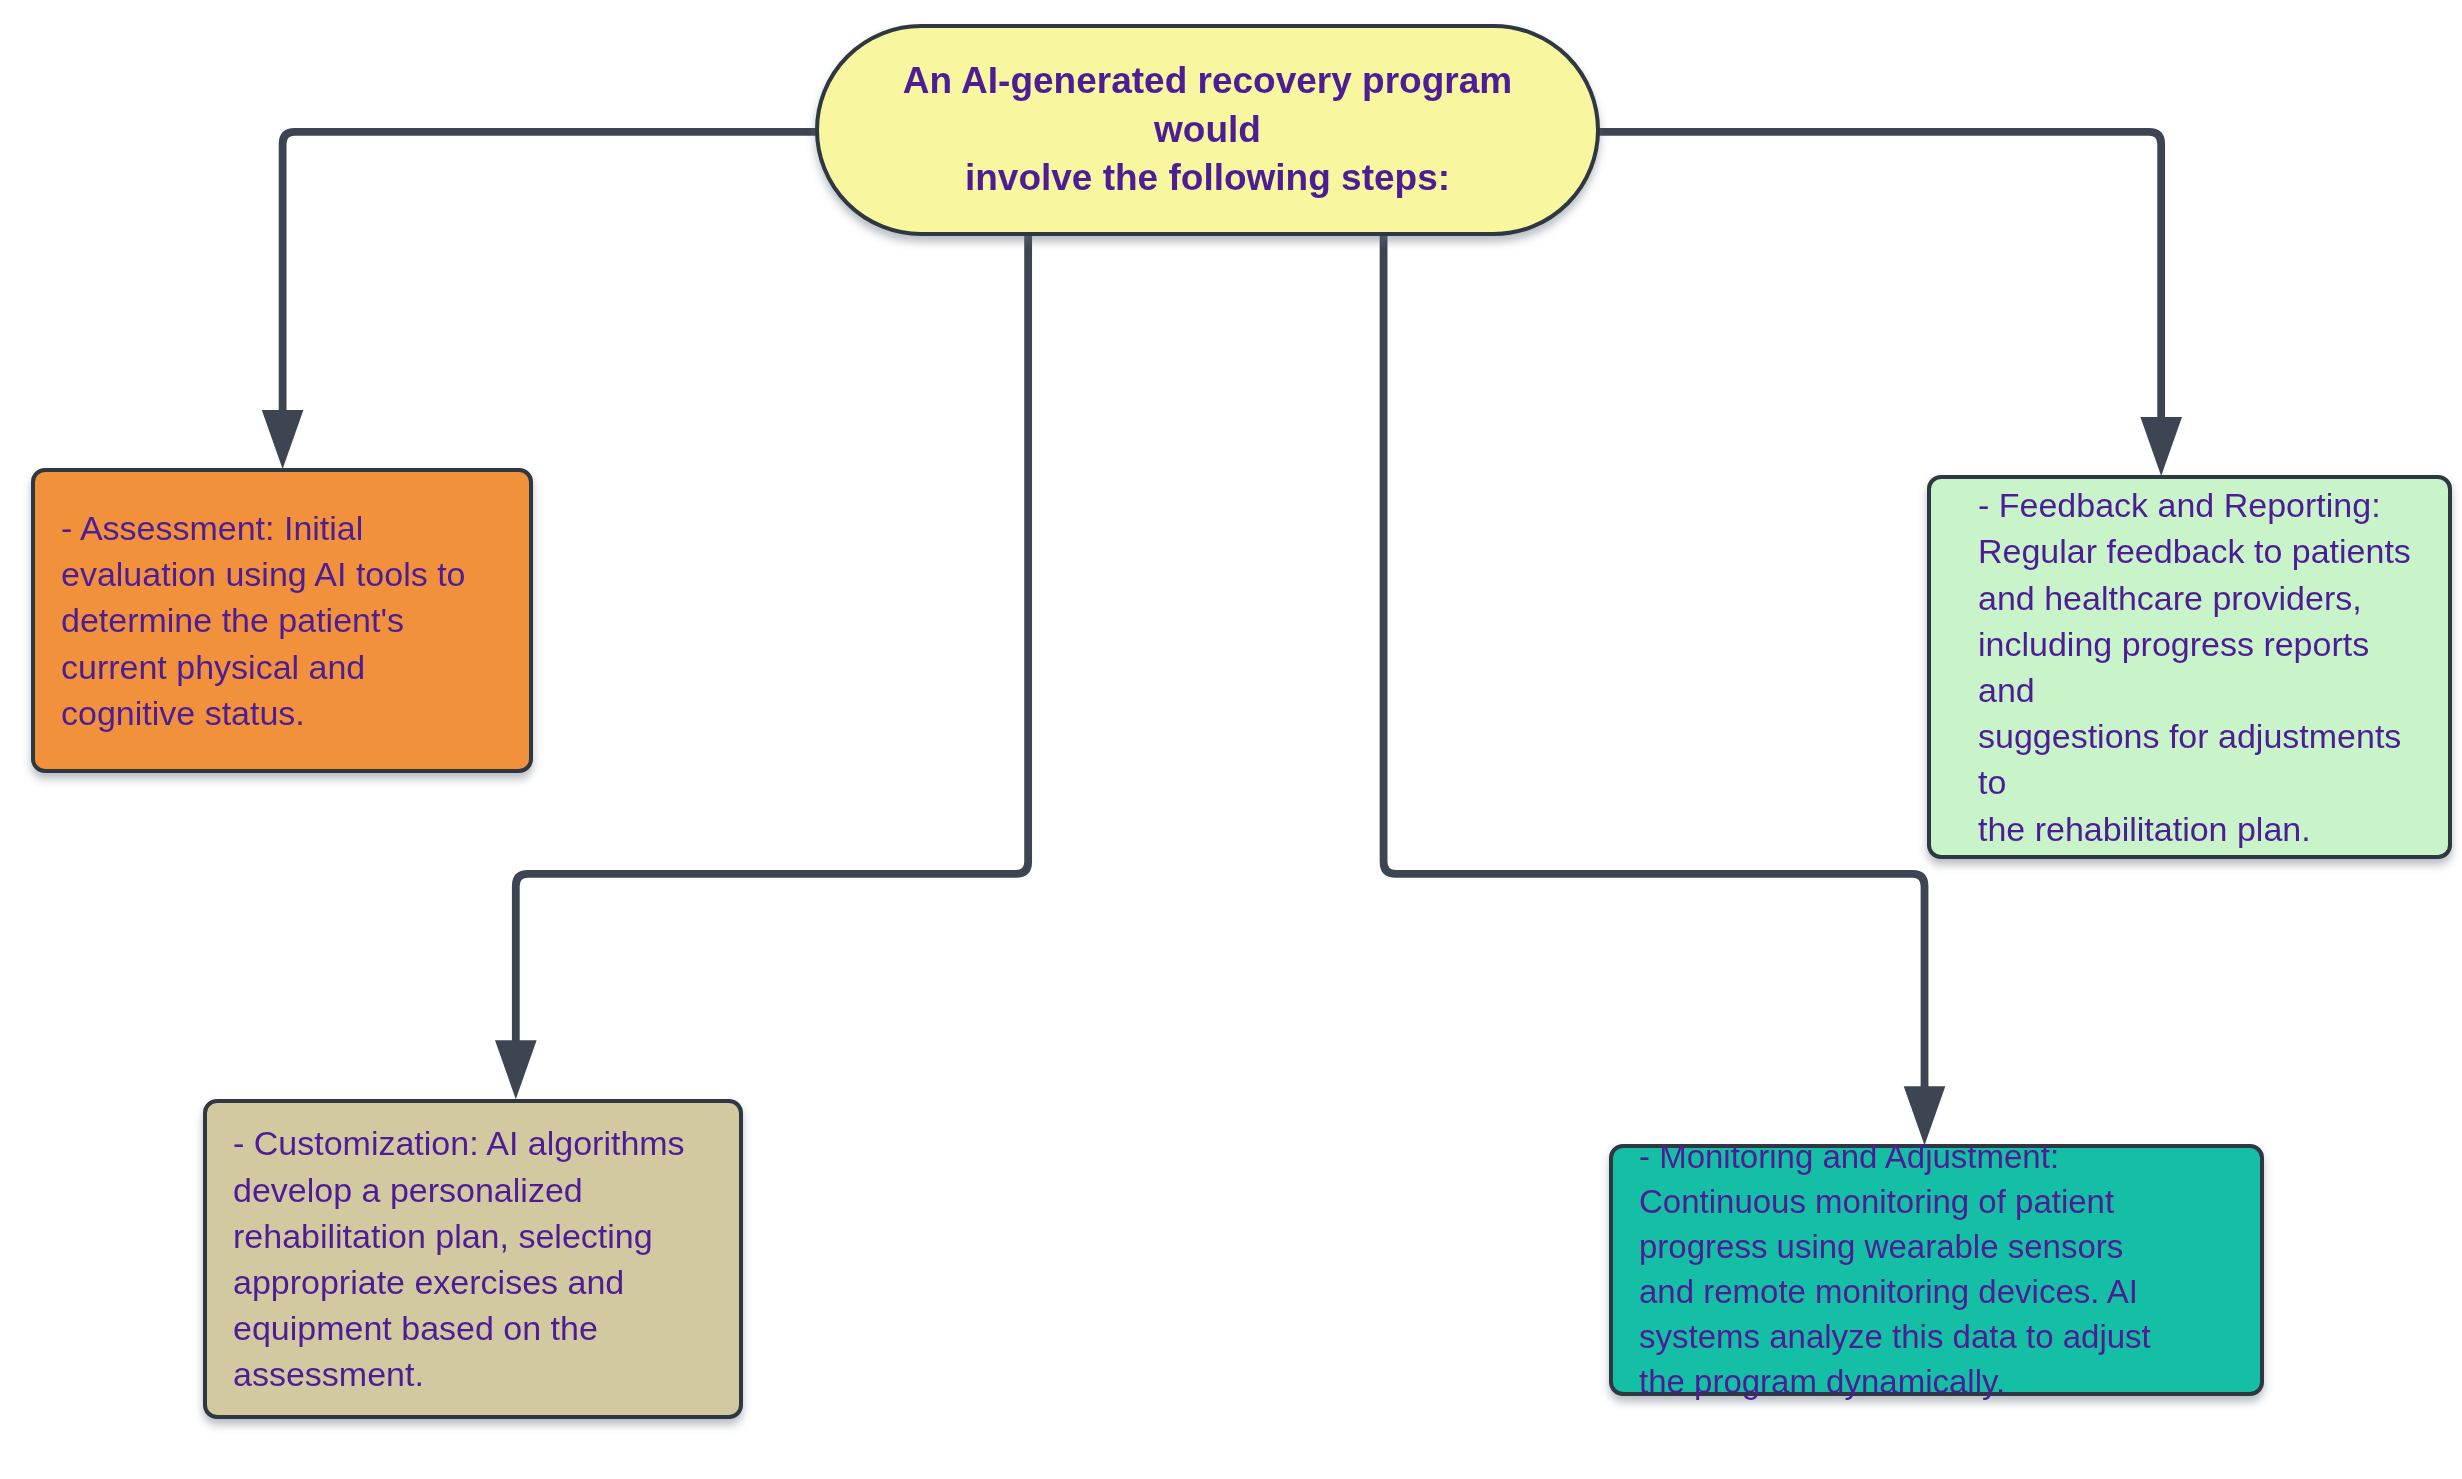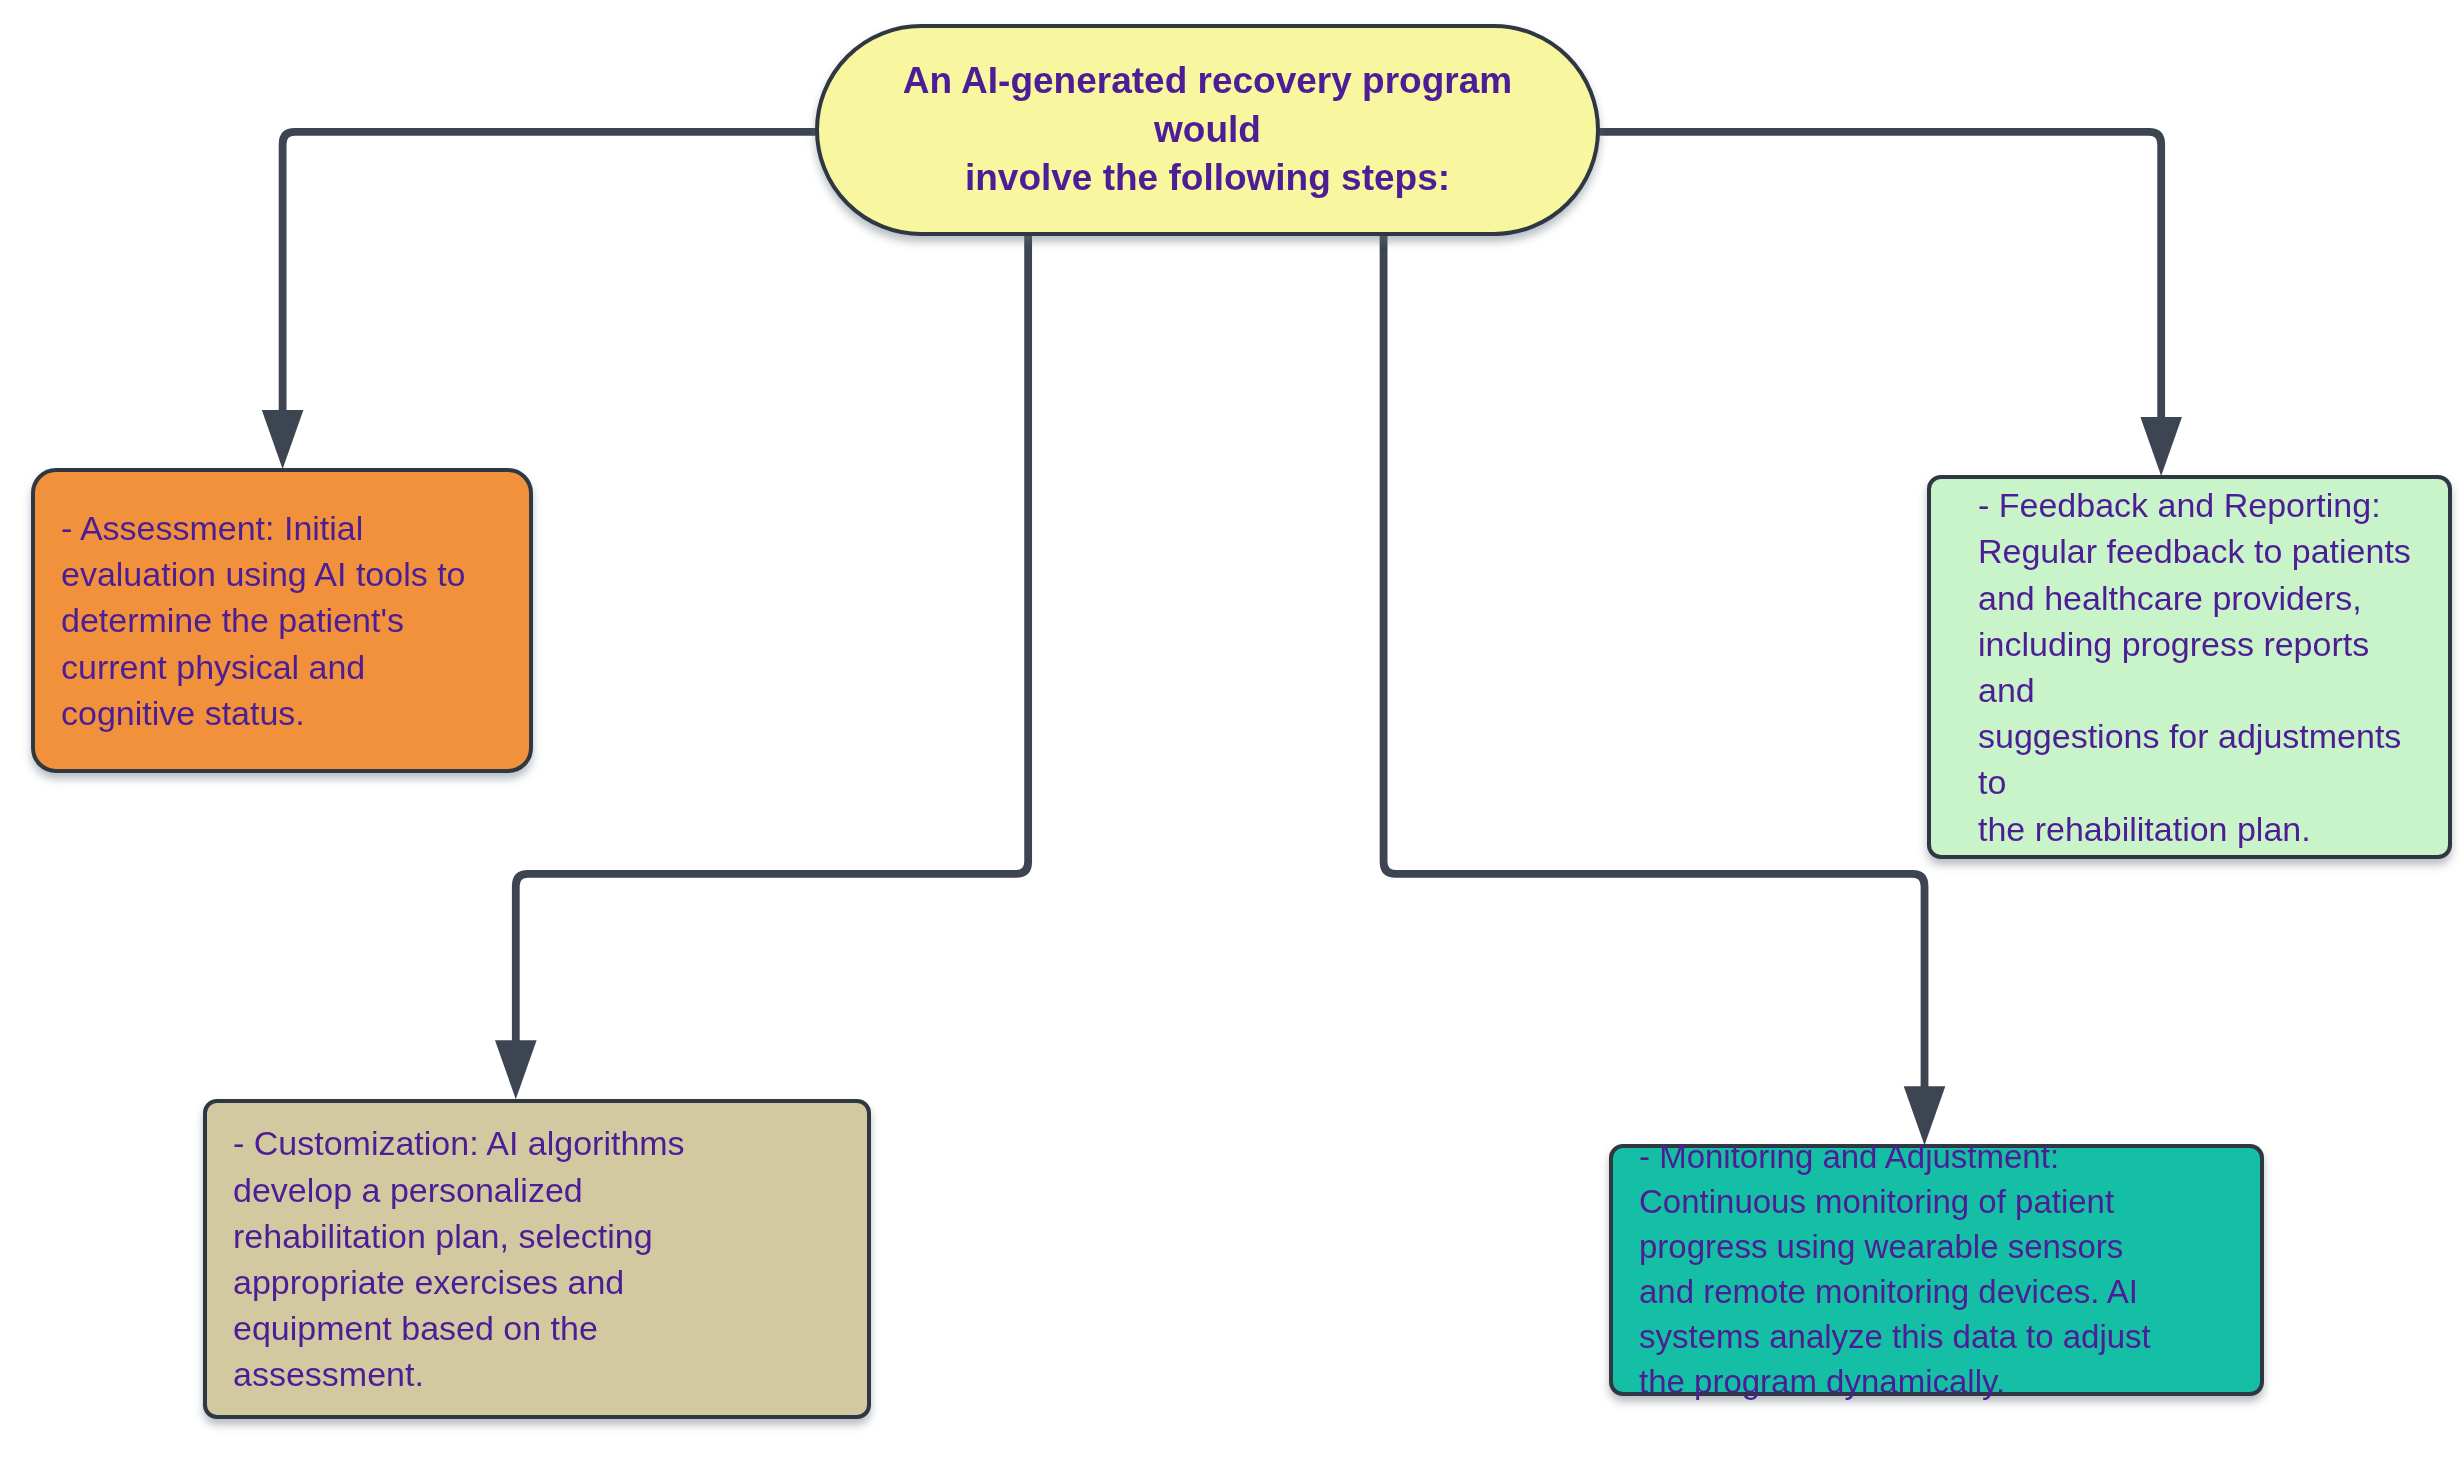--- a/index.html
+++ b/index.html
@@ -45,7 +45,7 @@
     padding: 8.7px 39px;
     box-shadow: 0 6px 8.7px rgba(99, 110, 122, 0.45);
   }
-  .node-assessment   { left: 31px;   top: 468px;  width: 502px; height: 305px; border-radius: 25px; }
+  .node-assessment   { left: 31px;   top: 468px;  width: 502px; height: 305px; }
   .node-customization{ left: 203px;  top: 1099px; width: 668px; height: 320px; }
   .node-feedback     { left: 1927px; top: 475px;  width: 525px; height: 384px; padding-left: 47px; }
   .node-monitoring   { left: 1609px; top: 1144px; width: 655px; height: 252px; font-size: 33px; }

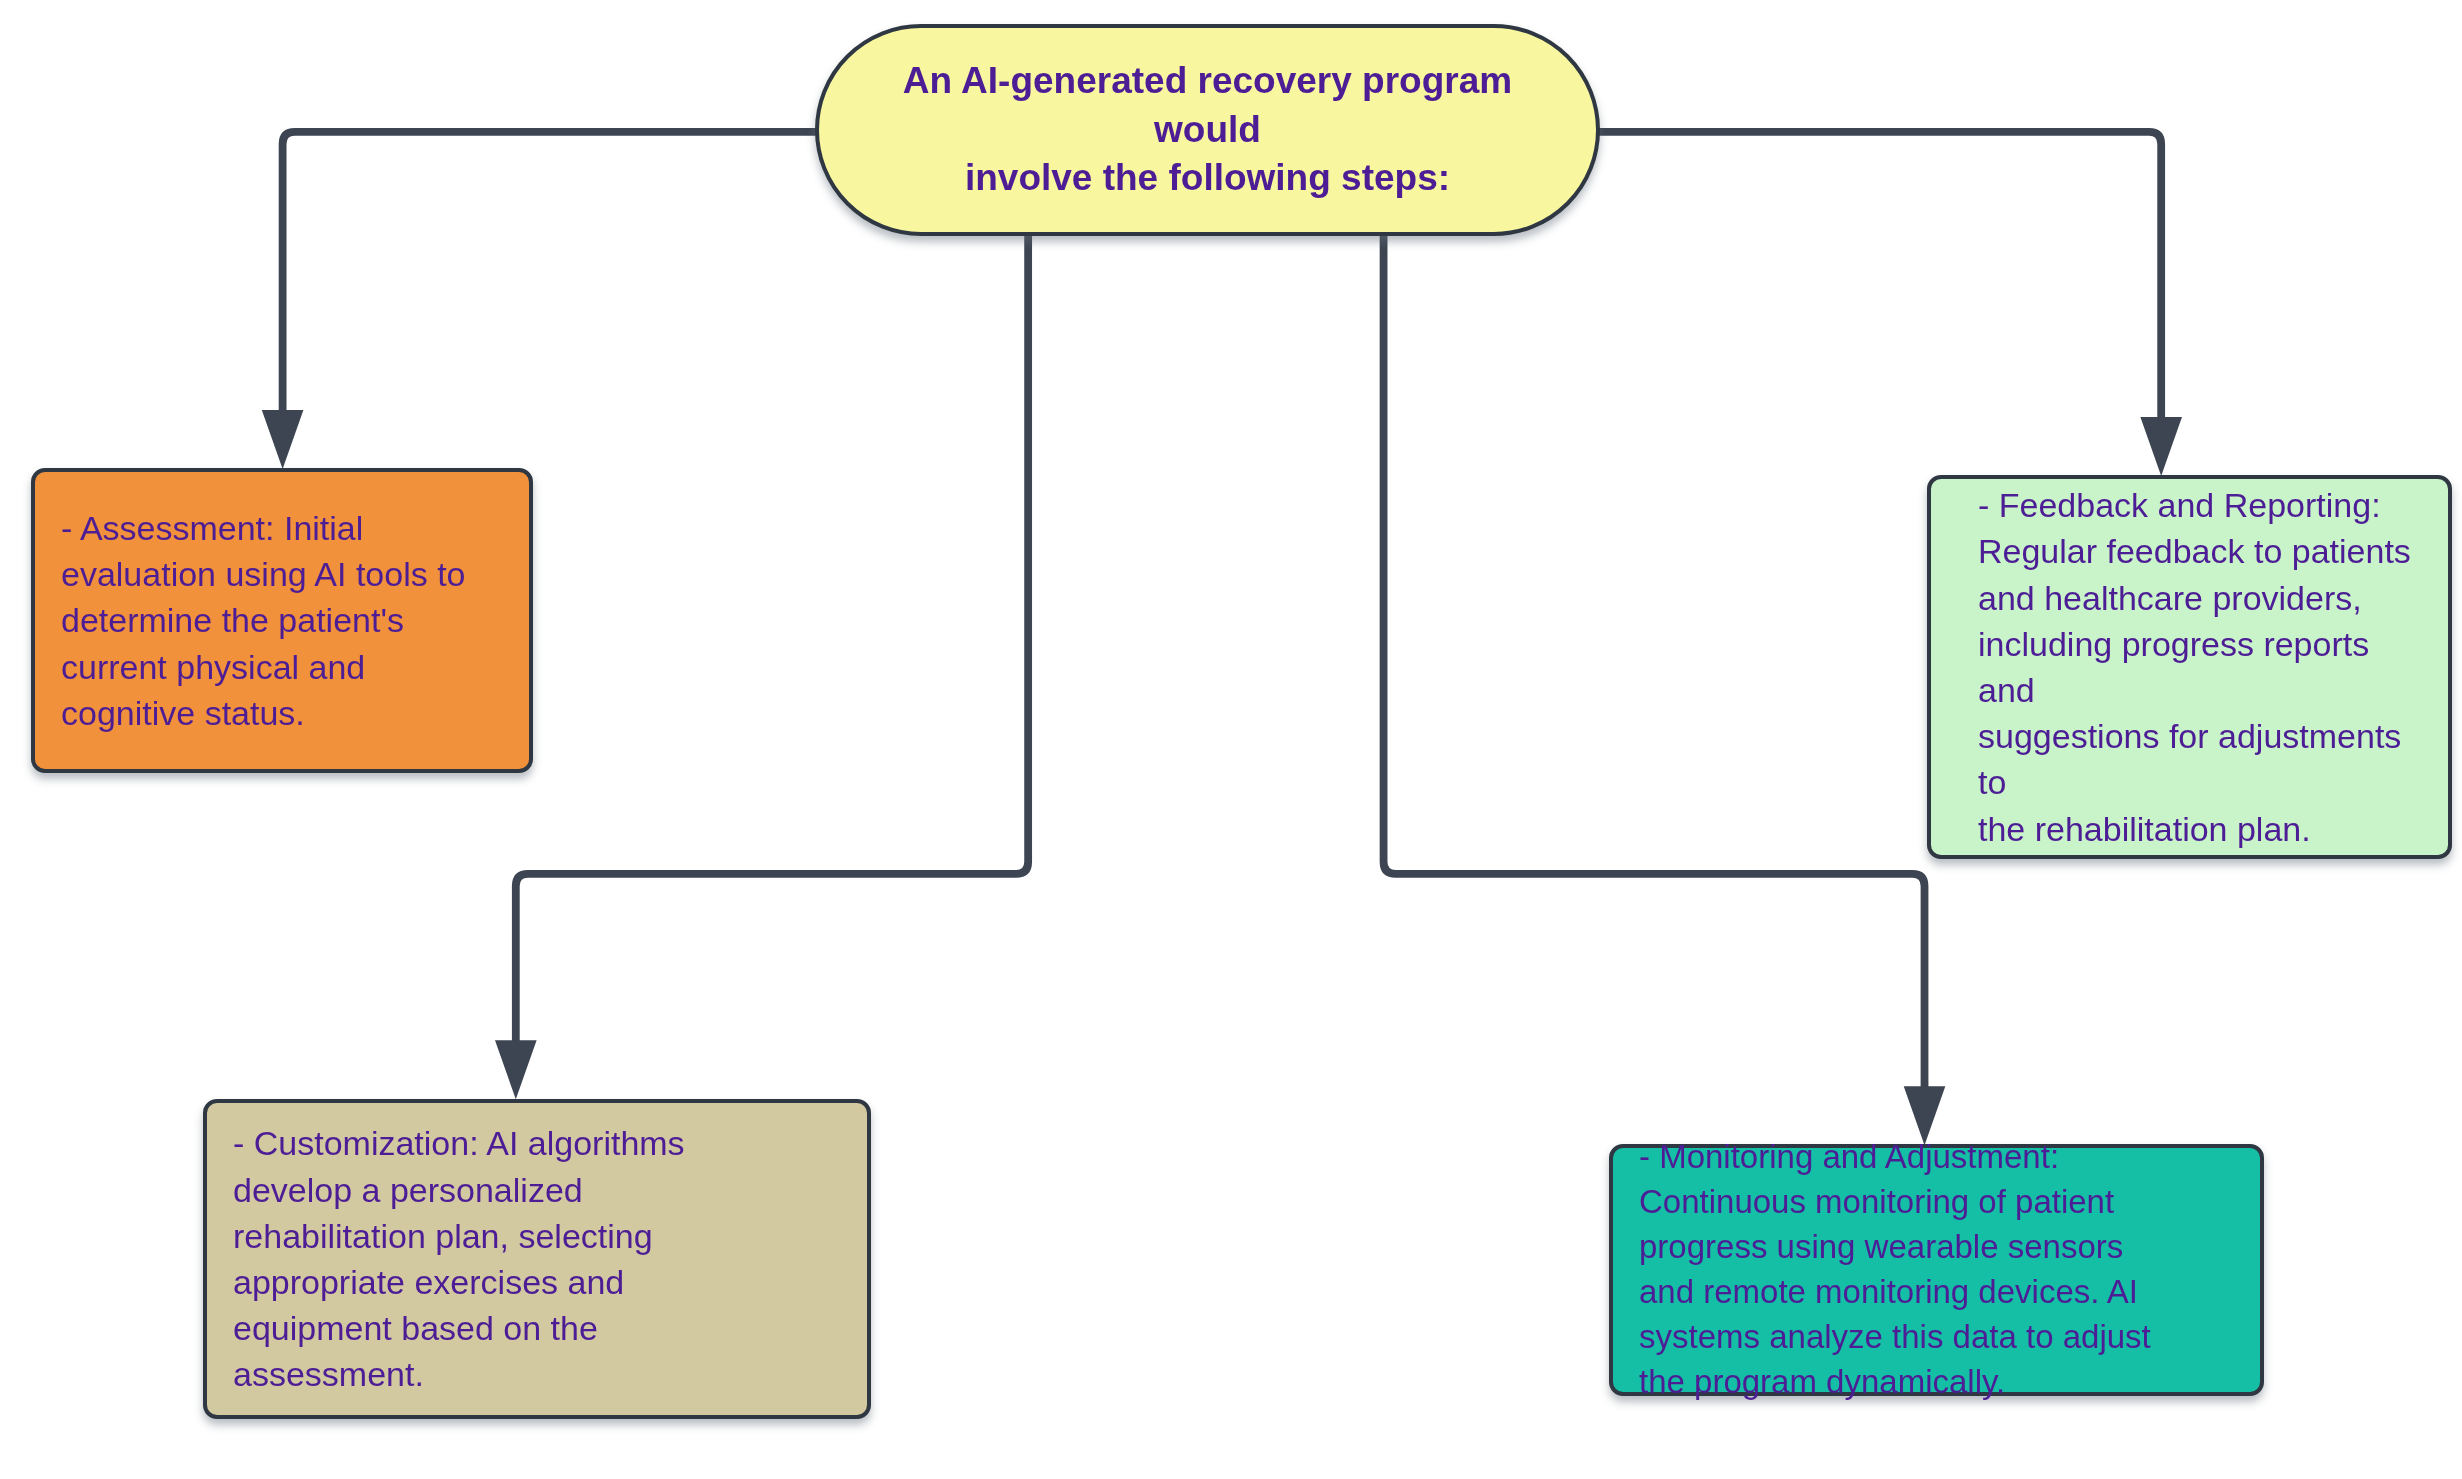--- a/index.html
+++ b/index.html
@@ -46,7 +46,7 @@
     box-shadow: 0 6px 8.7px rgba(99, 110, 122, 0.45);
   }
   .node-assessment   { left: 31px;   top: 468px;  width: 502px; height: 305px; }
-  .node-customization{ left: 203px;  top: 1099px; width: 668px; height: 320px; }
+  .node-customization{ left: 203px;  top: 1099px; width: 540px; height: 320px; }
   .node-feedback     { left: 1927px; top: 475px;  width: 525px; height: 384px; padding-left: 47px; }
   .node-monitoring   { left: 1609px; top: 1144px; width: 655px; height: 252px; font-size: 33px; }
   .node-root         { left: 815px;  top: 24px;   width: 785px; height: 212px; }

